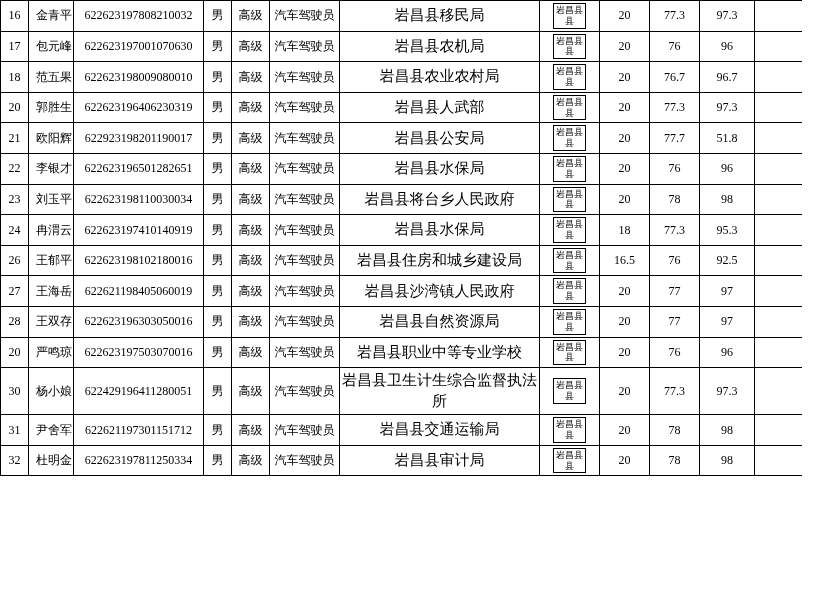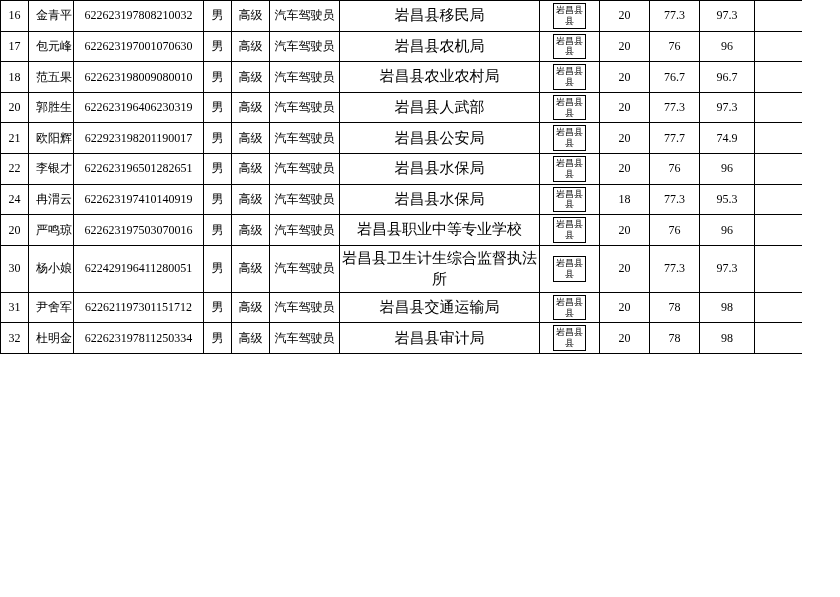--- a/index.html
+++ b/index.html
@@ -146,7 +146,7 @@
       <td><span class="badge">岩昌县<br>县</span></td>
       <td>20</td>
       <td>77.7</td>
-      <td>74.9</td>
+      <td>51.8</td>
       <td></td>
     </tr>
         <tr>

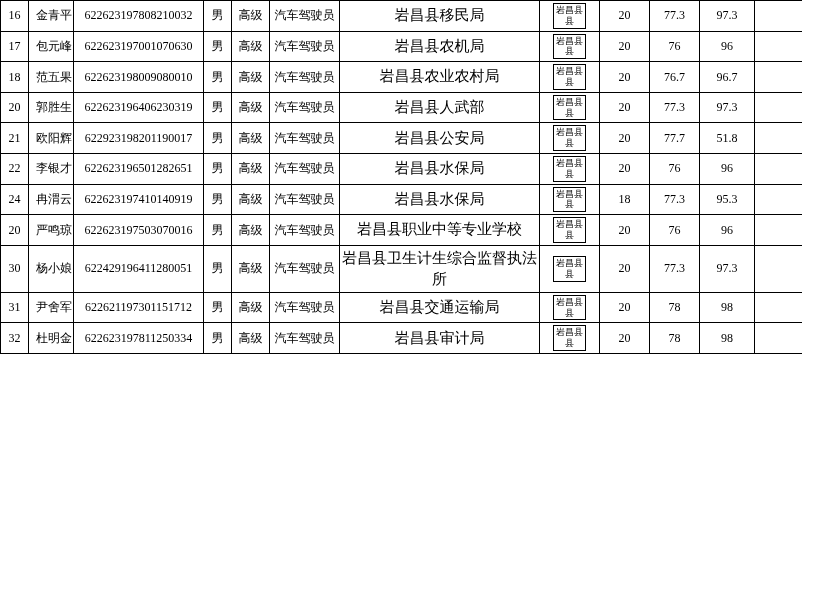--- a/index.html
+++ b/index.html
@@ -164,6 +164,20 @@
       <td></td>
     </tr>
         <tr>
+      <td>23</td>
+      <td class="name-cell">刘玉平</td>
+      <td class="id-cell">622623198110030034</td>
+      <td>男</td>
+      <td>高级</td>
+      <td>汽车驾驶员</td>
+      <td class="org-cell">岩昌县将台乡人民政府</td>
+      <td><span class="badge">岩昌县<br>县</span></td>
+      <td>20</td>
+      <td>78</td>
+      <td>98</td>
+      <td></td>
+    </tr>
+        <tr>
       <td>24</td>
       <td class="name-cell">冉渭云</td>
       <td class="id-cell">622623197410140919</td>

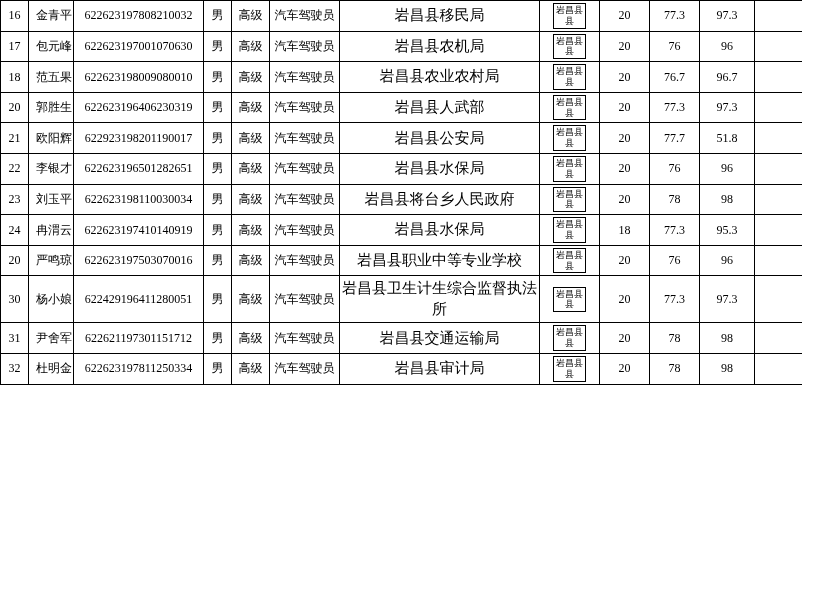--- a/index.html
+++ b/index.html
@@ -192,6 +192,20 @@
       <td></td>
     </tr>
         <tr>
+      <td>26</td>
+      <td class="name-cell">王郁平</td>
+      <td class="id-cell">622623198102180016</td>
+      <td>男</td>
+      <td>高级</td>
+      <td>汽车驾驶员</td>
+      <td class="org-cell">岩昌县住房和城乡建设局</td>
+      <td><span class="badge">岩昌县<br>县</span></td>
+      <td>16.5</td>
+      <td>76</td>
+      <td>92.5</td>
+      <td></td>
+    </tr>
+        <tr>
       <td>20</td>
       <td class="name-cell">严鸣琼</td>
       <td class="id-cell">622623197503070016</td>

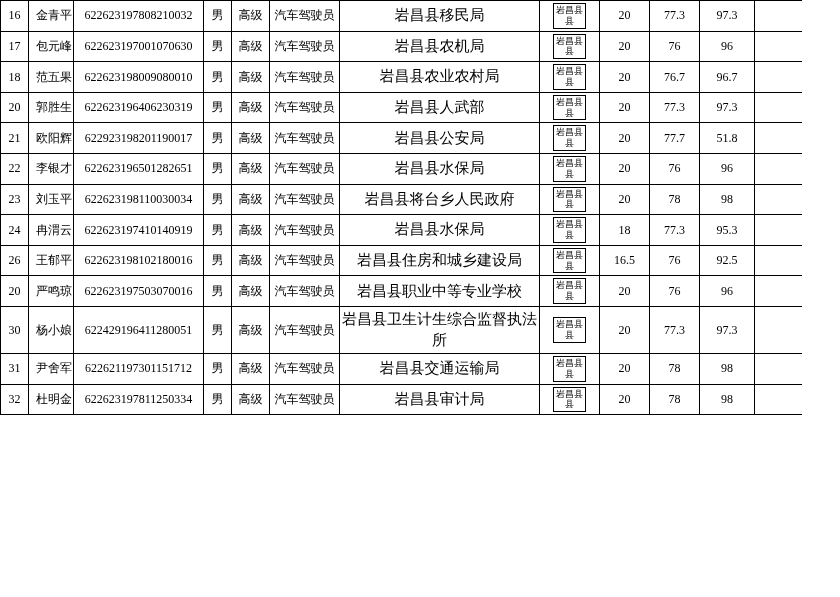--- a/index.html
+++ b/index.html
@@ -206,6 +206,20 @@
       <td></td>
     </tr>
         <tr>
+      <td>27</td>
+      <td class="name-cell">王海岳</td>
+      <td class="id-cell">622621198405060019</td>
+      <td>男</td>
+      <td>高级</td>
+      <td>汽车驾驶员</td>
+      <td class="org-cell">岩昌县沙湾镇人民政府</td>
+      <td><span class="badge">岩昌县<br>县</span></td>
+      <td>20</td>
+      <td>77</td>
+      <td>97</td>
+      <td></td>
+    </tr>
+        <tr>
       <td>20</td>
       <td class="name-cell">严鸣琼</td>
       <td class="id-cell">622623197503070016</td>

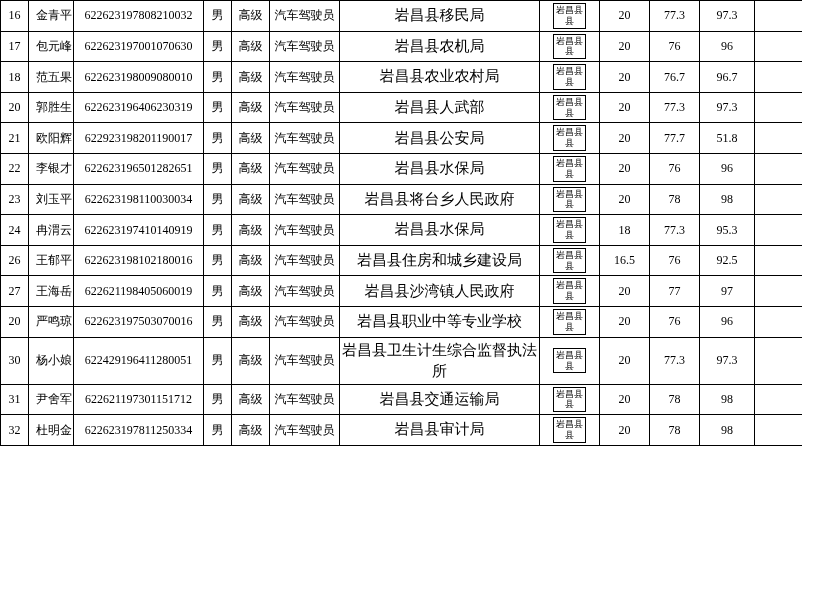--- a/index.html
+++ b/index.html
@@ -220,6 +220,20 @@
       <td></td>
     </tr>
         <tr>
+      <td>28</td>
+      <td class="name-cell">王双存</td>
+      <td class="id-cell">622623196303050016</td>
+      <td>男</td>
+      <td>高级</td>
+      <td>汽车驾驶员</td>
+      <td class="org-cell">岩昌县自然资源局</td>
+      <td><span class="badge">岩昌县<br>县</span></td>
+      <td>20</td>
+      <td>77</td>
+      <td>97</td>
+      <td></td>
+    </tr>
+        <tr>
       <td>20</td>
       <td class="name-cell">严鸣琼</td>
       <td class="id-cell">622623197503070016</td>

